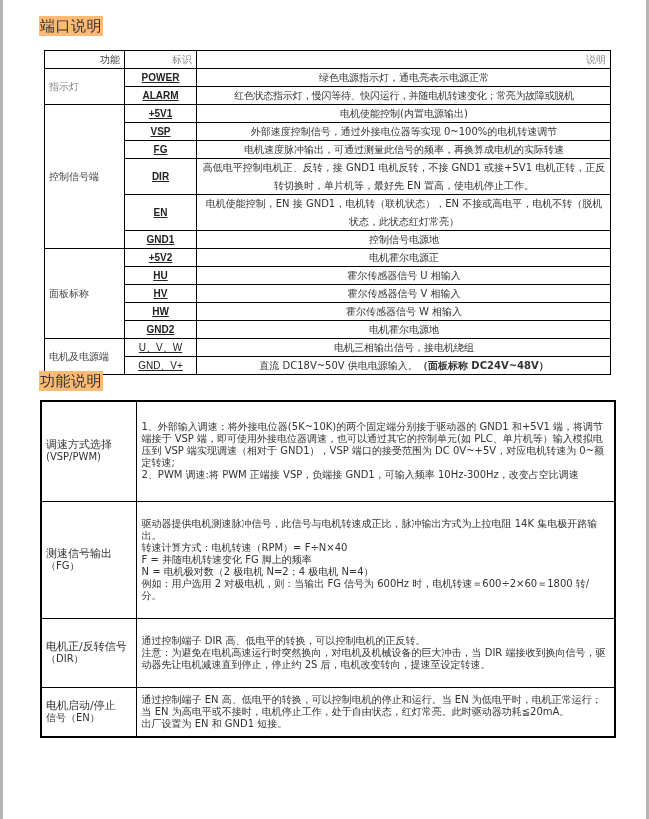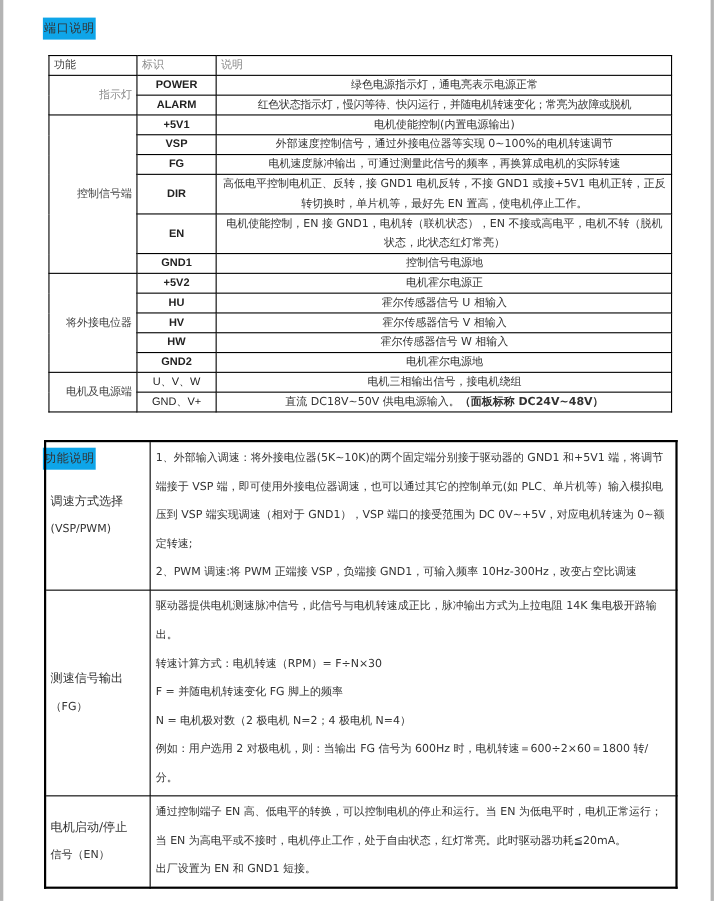--- a/index.html
+++ b/index.html
@@ -12,8 +12,8 @@
     .page-edge-left { position: absolute; left: 0; top: 0; width: 3px; height: 819px; background: #b4b4b4; }
     .page-edge-right { position: absolute; left: 646px; top: 0; width: 3px; height: 819px; background: #b4b4b4; }
     .heading {
-      position: absolute; font-size: 11px; line-height: 20px;
-      background: #0ea5e9; color: #333; padding: 0 1px;
+      position: absolute; font-size: 15px; line-height: 20px;
+      background: #fdba74; color: #333; padding: 0 1px;
       letter-spacing: 0.5px;
     }
     #h1 { left: 39px; top: 16px; }

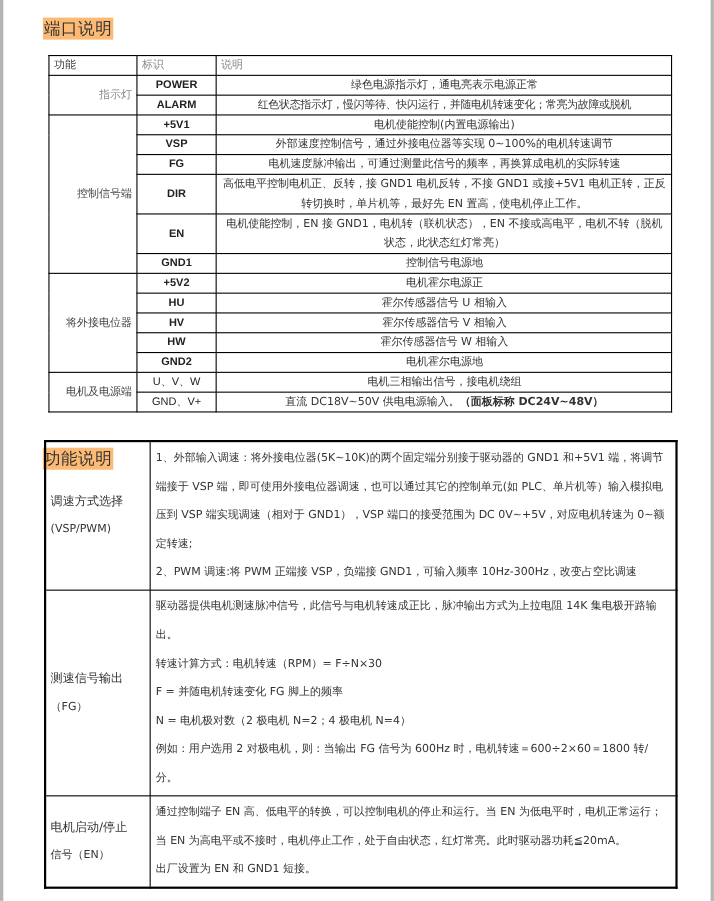--- a/index.html
+++ b/index.html
@@ -28,7 +28,7 @@
     #t1 col.c1 { width: 80px; } #t1 col.c2 { width: 72px; } #t1 col.c3 { width: 414px; }
     #t1 td { line-height: 17px; }
     #t1 .code { text-align: center; font-family: "Liberation Sans", sans-serif; font-weight: bold; color: #222; font-size: 10px; }
-    #t1 .hdr { text-align: left; color: #444; height: 17px; }
+    #t1 .hdr { text-align: right; color: #444; height: 17px; }
     #t1 .hdr.light { color: #888; }
     #t1 .grp { text-align: right; color: #444; }
     #t1 .desc { text-align: center; padding-left: 5px; white-space: nowrap; }

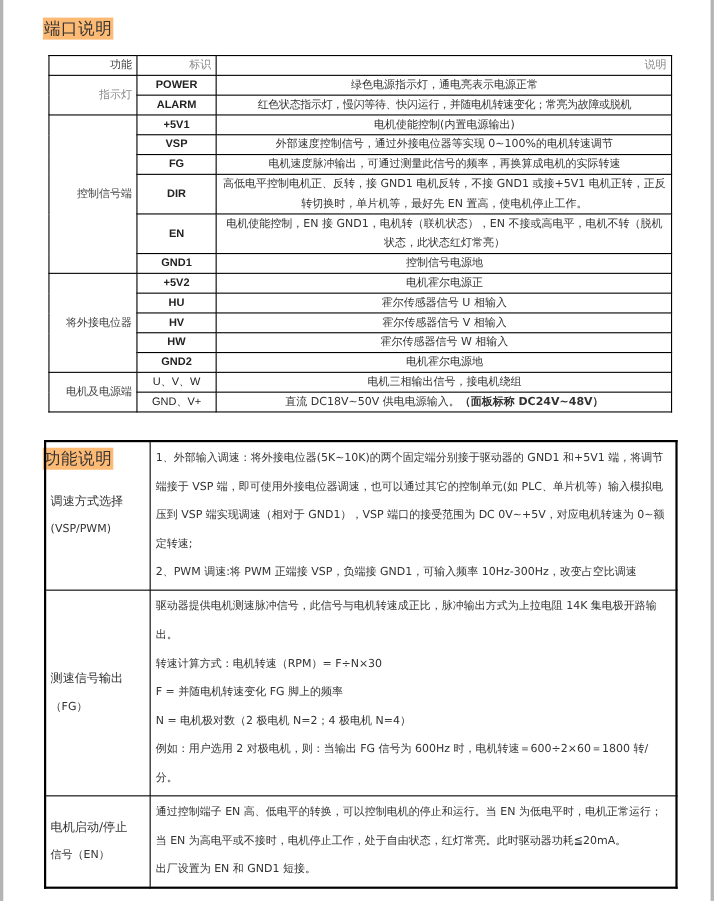--- a/index.html
+++ b/index.html
@@ -27,7 +27,7 @@
     #t1 { left: 44px; top: 50px; width: 566px; }
     #t1 col.c1 { width: 80px; } #t1 col.c2 { width: 72px; } #t1 col.c3 { width: 414px; }
     #t1 td { line-height: 17px; }
-    #t1 .code { text-align: center; font-family: "Liberation Sans", sans-serif; font-weight: bold; color: #222; font-size: 10px; }
+    #t1 .code { text-align: center; font-family: "Liberation Sans", sans-serif; font-weight: bold; color: #222; font-size: 10px; text-decoration: underline; }
     #t1 .hdr { text-align: right; color: #444; height: 17px; }
     #t1 .hdr.light { color: #888; }
     #t1 .grp { text-align: right; color: #444; }

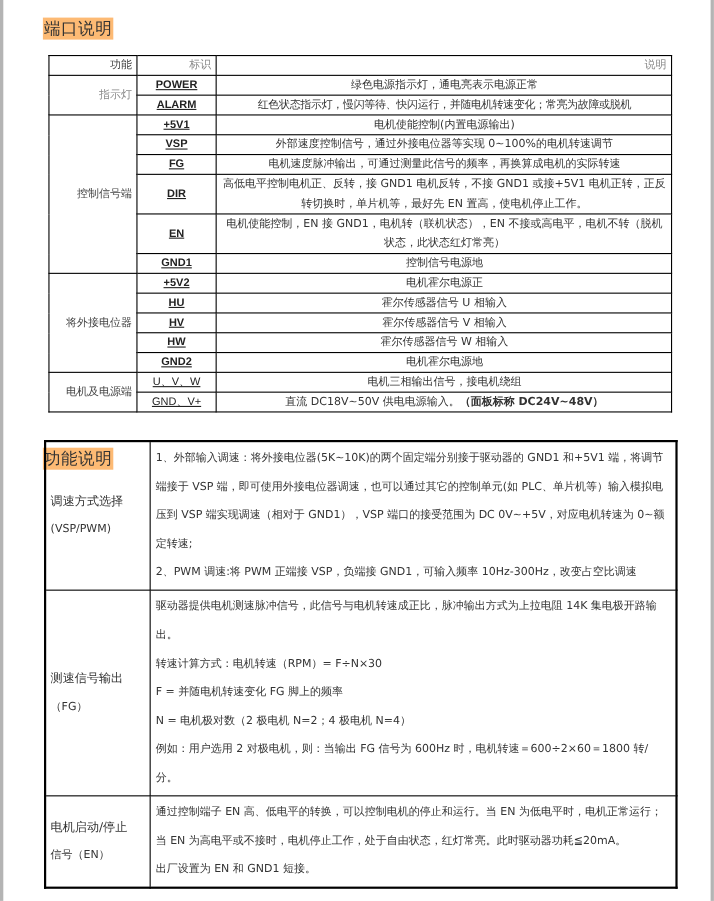--- a/index.html
+++ b/index.html
@@ -30,7 +30,7 @@
     #t1 .code { text-align: center; font-family: "Liberation Sans", sans-serif; font-weight: bold; color: #222; font-size: 10px; text-decoration: underline; }
     #t1 .hdr { text-align: right; color: #444; height: 17px; }
     #t1 .hdr.light { color: #888; }
-    #t1 .grp { text-align: right; color: #444; }
+    #t1 .grp { text-align: left; color: #444; }
     #t1 .desc { text-align: center; padding-left: 5px; white-space: nowrap; }
     #t1 .desc.wrap { white-space: normal; line-height: 17.5px; }
     #t1 .light { color: #888; }

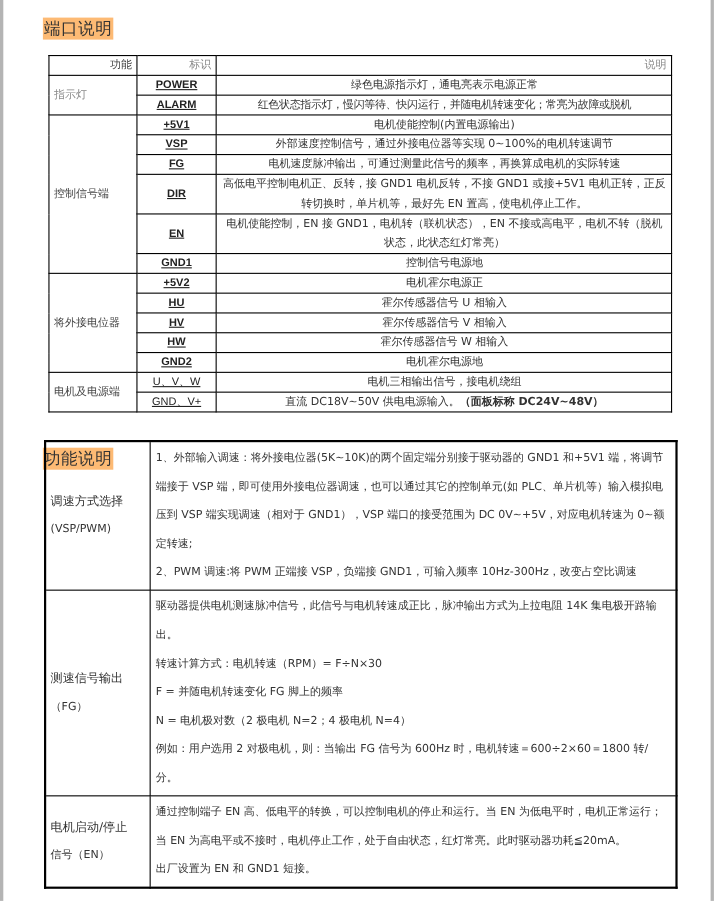--- a/index.html
+++ b/index.html
@@ -103,7 +103,7 @@
     <td class="desc">控制信号电源地</td>
   </tr>
   <tr class="r17">
-    <td class="grp" rowspan="5">将外接电位器</td>
+    <td class="grp" rowspan="5">面板标称</td>
     <td class="code">+5V2</td>
     <td class="desc">电机霍尔电源正</td>
   </tr>

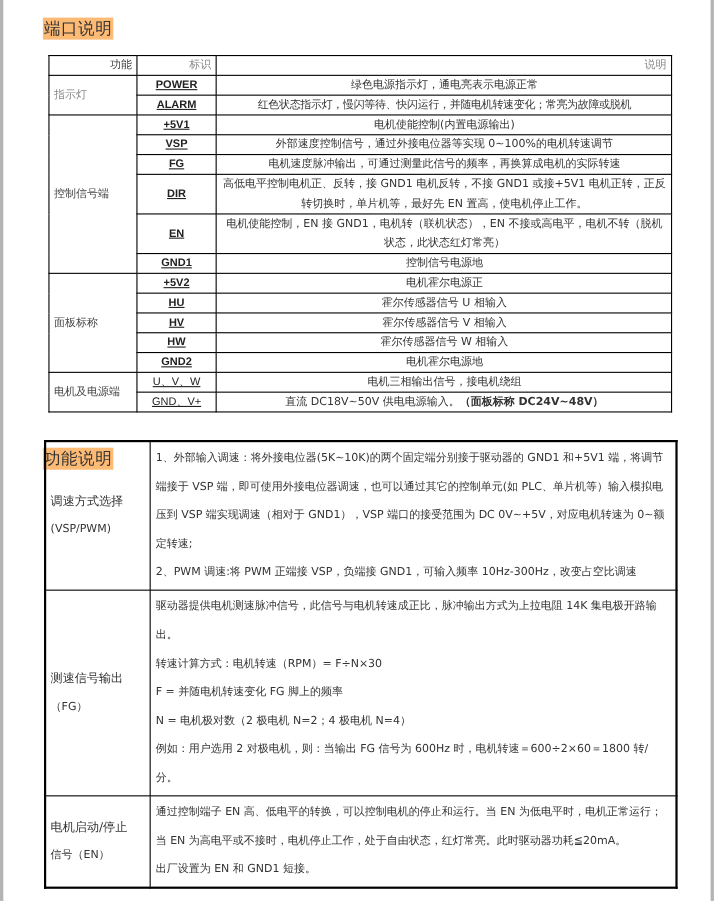--- a/index.html
+++ b/index.html
@@ -17,7 +17,7 @@
       letter-spacing: 0.5px;
     }
     #h1 { left: 39px; top: 16px; }
-    #h2 { left: 39px; top: 371px; margin-top: 36px; }
+    #h2 { left: 39px; top: 371px; }
 
     table { border-collapse: collapse; position: absolute; table-layout: fixed; }
     td, th {

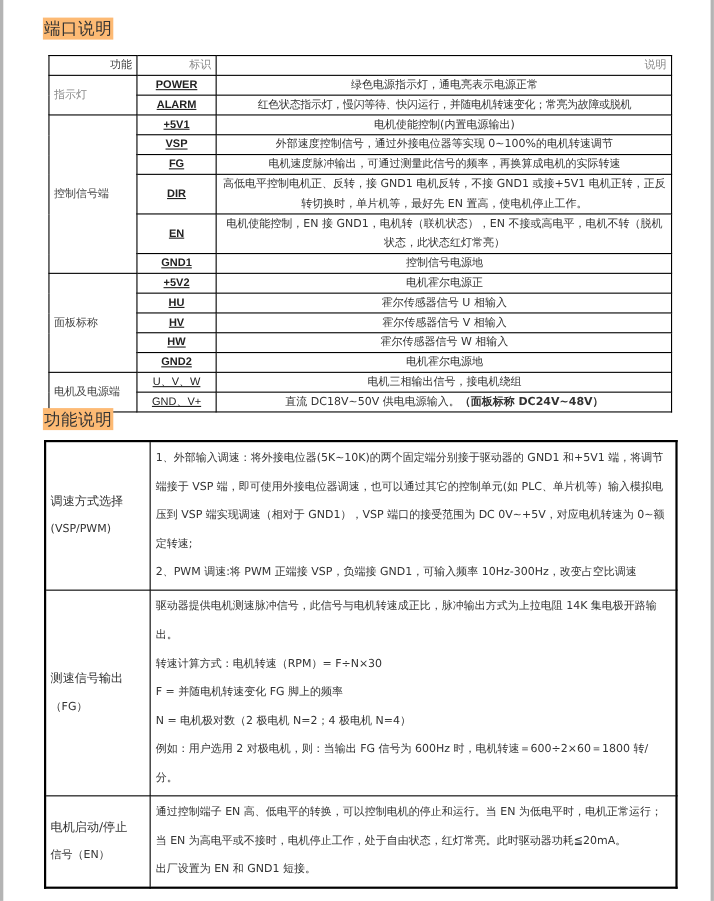--- a/index.html
+++ b/index.html
@@ -38,7 +38,7 @@
 
     #t2 { left: 40px; top: 400px; width: 574px; border-width: 2px; border-style: solid; border-color: #000; }
     #t2 col.c1 { width: 95px; } #t2 col.c2 { width: 479px; }
-    #t2 td { font-size: 10px; line-height: 26px; }
+    #t2 td { font-size: 10px; line-height: 12px; }
     #t2 .lbl { text-align: left; color: #333; font-size: 11px; }
     #t2 .lbl .sub { display: block; font-size: 10px; }
     #t2 .body { padding: 2px 5px; text-align: left; }

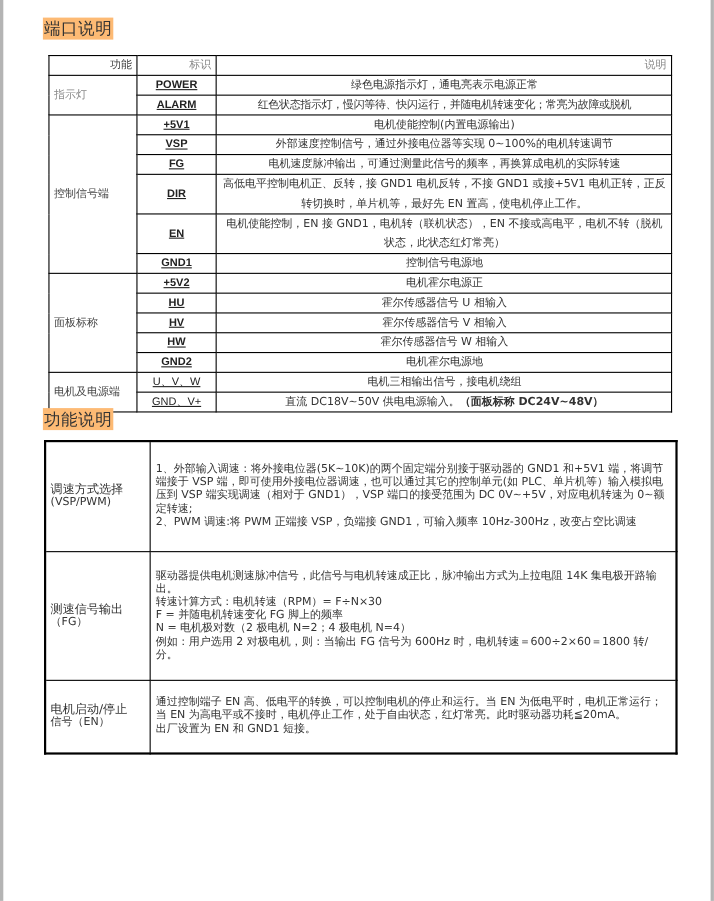--- a/index.html
+++ b/index.html
@@ -160,7 +160,7 @@
     </td>
     <td class="body">
       <p>驱动器提供电机测速脉冲信号，此信号与电机转速成正比，脉冲输出方式为上拉电阻 14K 集电极开路输出。</p>
-      <p>转速计算方式：电机转速（RPM）= F÷N×30</p>
+      <p>转速计算方式：电机转速（RPM）= F÷N×40</p>
       <p>F = 并随电机转速变化 FG 脚上的频率</p>
       <p>N = 电机极对数（2 极电机 N=2；4 极电机 N=4）</p>
       <p>例如：用户选用 2 对极电机，则：当输出 FG 信号为 600Hz 时，电机转速＝600÷2×60＝1800 转/分。</p>

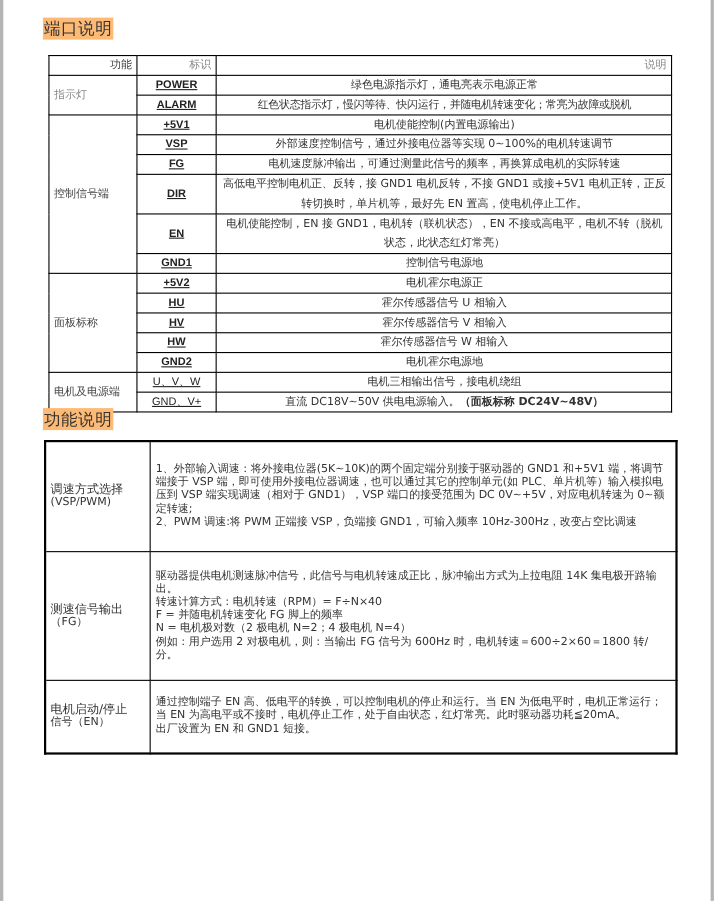--- a/index.html
+++ b/index.html
@@ -166,6 +166,16 @@
       <p>例如：用户选用 2 对极电机，则：当输出 FG 信号为 600Hz 时，电机转速＝600÷2×60＝1800 转/分。</p>
     </td>
   </tr>
+  <tr class="rowC">
+    <td class="lbl">
+      <span>电机正/反转信号</span>
+      <span class="sub">（DIR）</span>
+    </td>
+    <td class="body">
+      <p>通过控制端子 DIR 高、低电平的转换，可以控制电机的正反转。</p>
+      <p>注意：为避免在电机高速运行时突然换向，对电机及机械设备的巨大冲击，当 DIR 端接收到换向信号，驱动器先让电机减速直到停止，停止约 2S 后，电机改变转向，提速至设定转速。</p>
+    </td>
+  </tr>
   <tr class="rowD">
     <td class="lbl">
       <span>电机启动/停止</span>

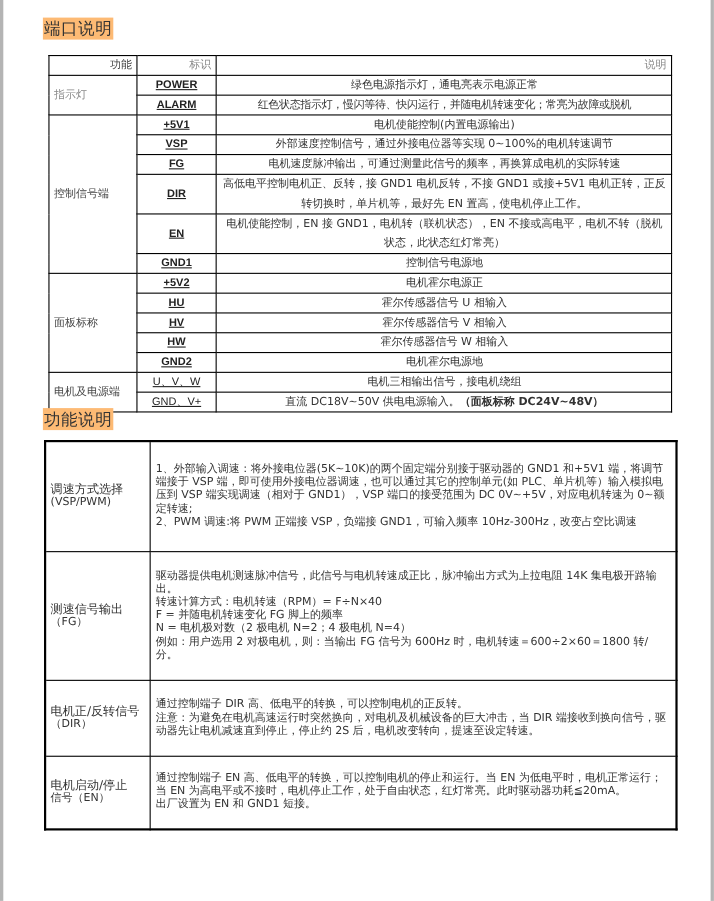--- a/index.html
+++ b/index.html
@@ -46,7 +46,7 @@
     #t2 .rowA { height: 100px; }
     #t2 .rowB { height: 117px; }
     #t2 .rowC { height: 69px; }
-    #t2 .rowD { height: 67px; margin-left: 24px; }
+    #t2 .rowD { height: 50px; margin-left: 24px; }
   </style>
 </head>
 <body>

